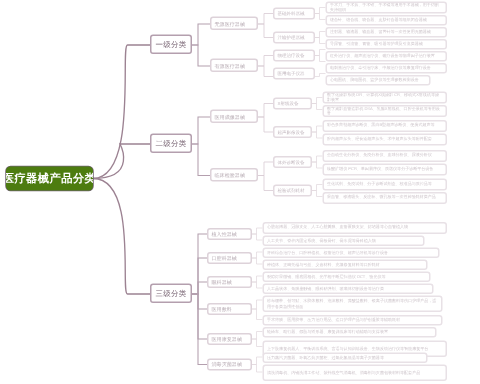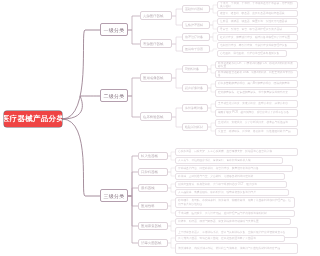--- a/index.html
+++ b/index.html
@@ -60,7 +60,7 @@
   }
 
   .node-root {
-    background: #ef4444;
+    background: #4d7c0f;
     color: #ffffff;
     border-radius: 3px;
     font-size: 7.5px;

